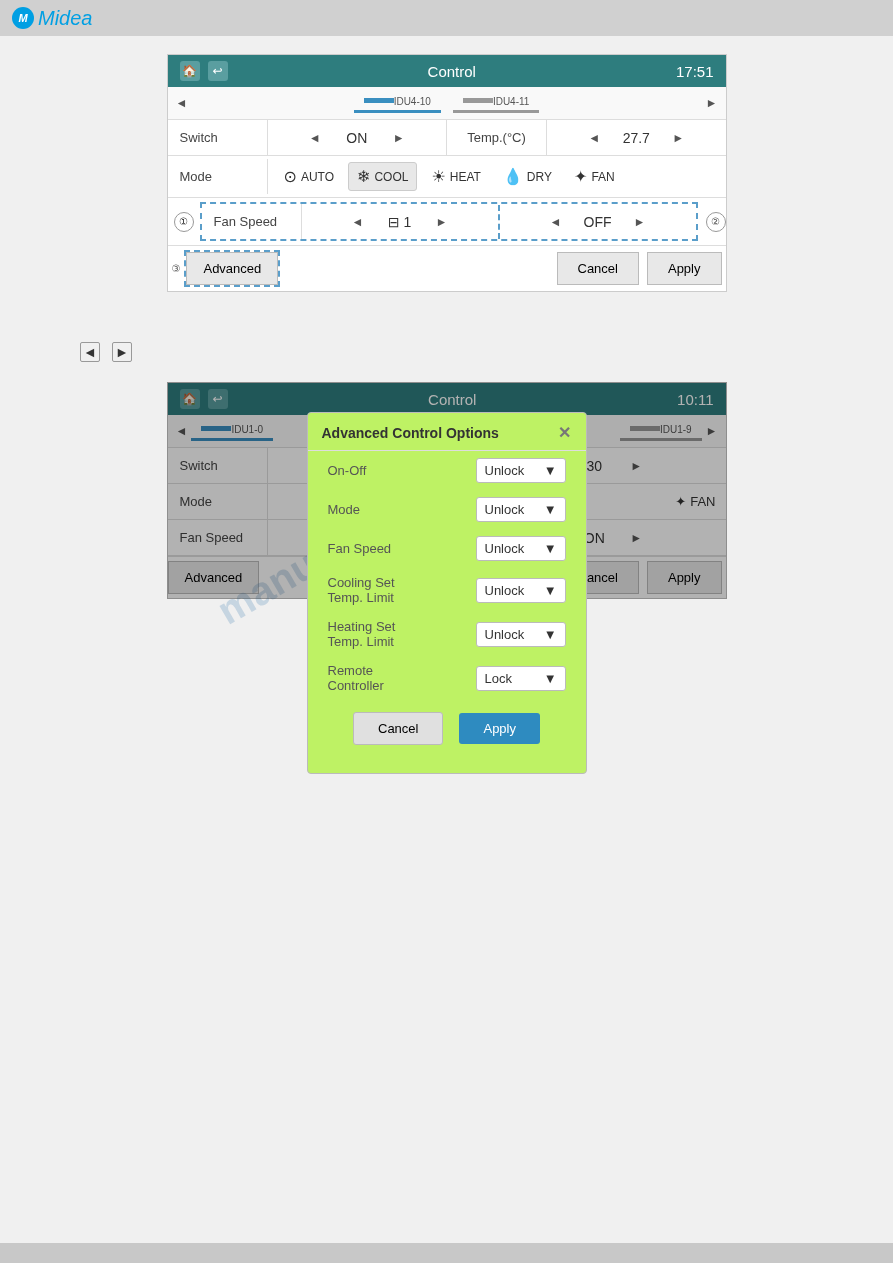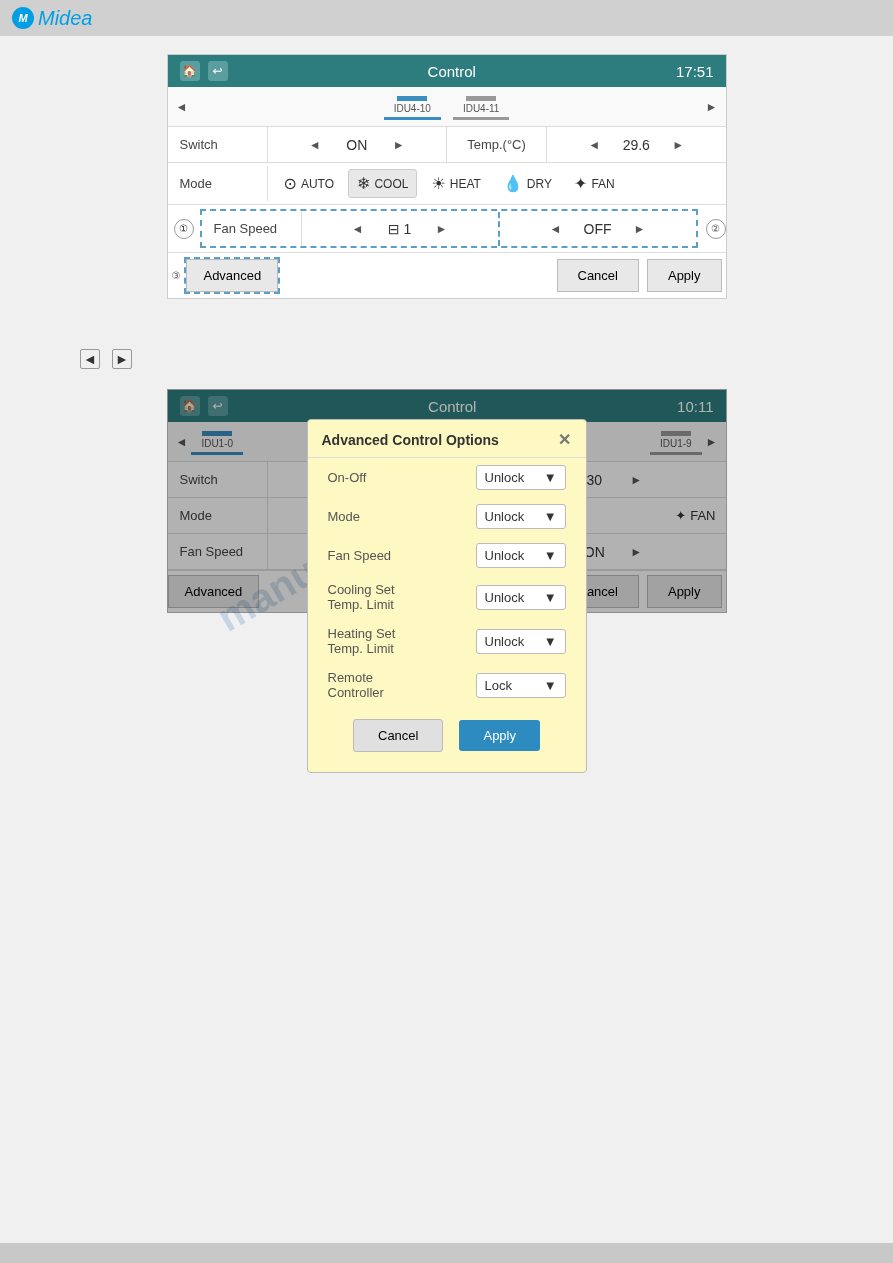--- a/index.html
+++ b/index.html
@@ -83,7 +83,7 @@
       background: #f9f9f9;
     }
     .unit-tab {
-      display: flex; flex-direction: column; align-items: center;
+      display: flex; flex-direction: row; align-items: center;
       padding: 3px 10px;
       border-bottom: 3px solid #3a8fc0;
       margin: 0 4px;

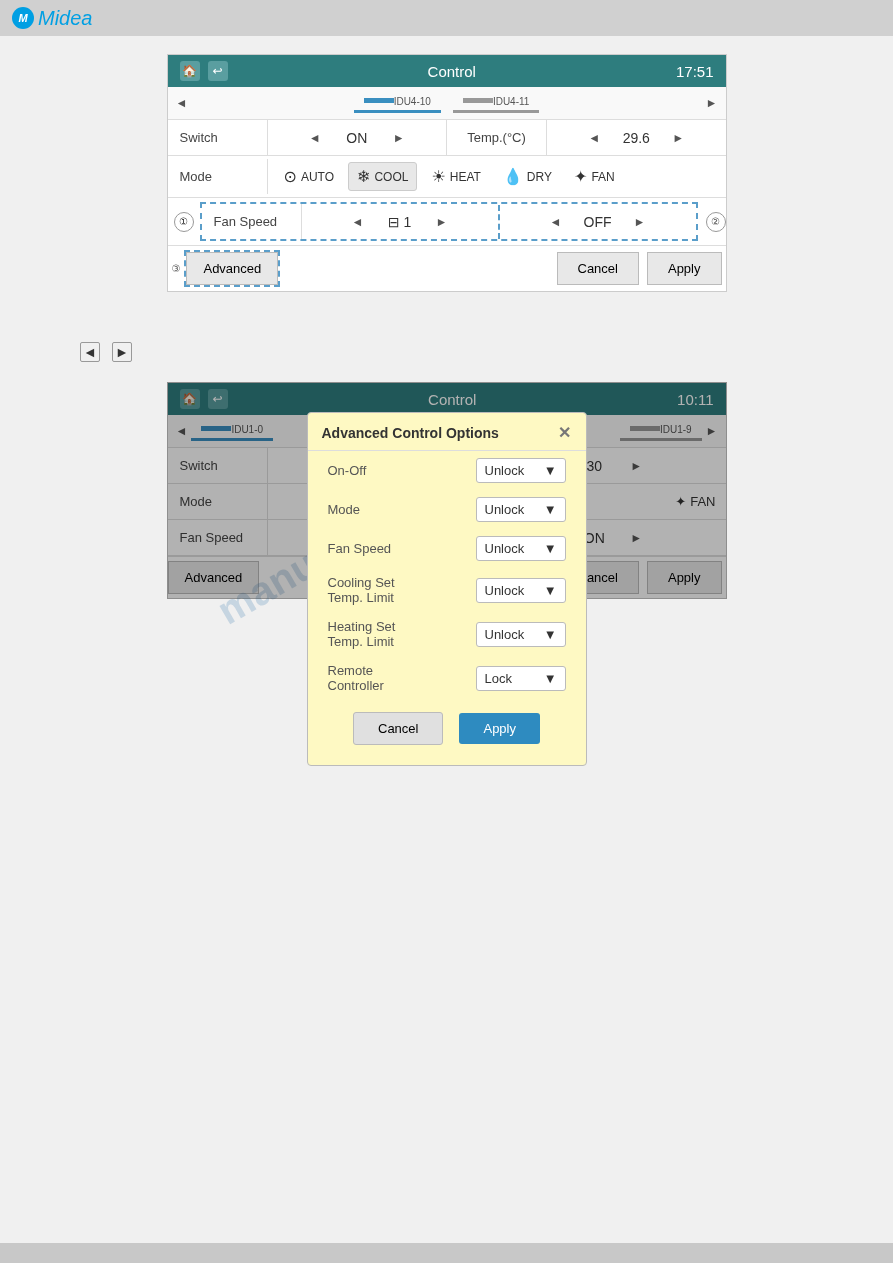--- a/index.html
+++ b/index.html
@@ -365,7 +365,7 @@
         <div class="control-label" style="text-align:center;">Temp.(°C)</div>
         <div class="control-value-group">
           <span class="ctrl-btn">◄</span>
-          <span class="ctrl-value">29.6</span>
+          <span class="ctrl-value">27.7</span>
           <span class="ctrl-btn">►</span>
         </div>
       </div>

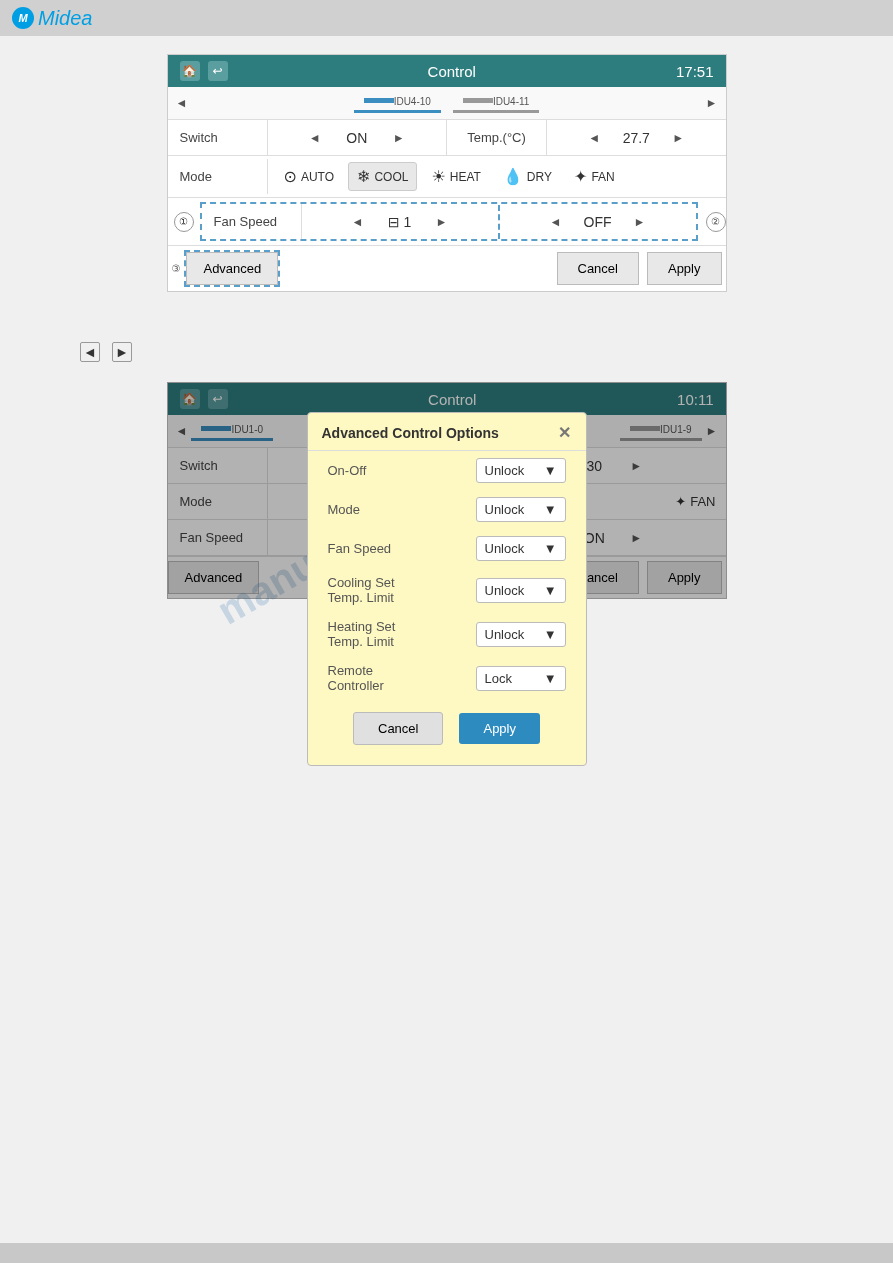--- a/index.html
+++ b/index.html
@@ -231,11 +231,11 @@
       z-index: 10;
     }
     .modal-box {
-      background: #fef9c3;
+      background: #bef264;
       border: 1px solid #bbb;
       border-radius: 4px;
       width: 280px;
-      padding-bottom: 16px;
+      padding-bottom: 24px;
     }
     .modal-header {
       display: flex; align-items: center; justify-content: space-between;

